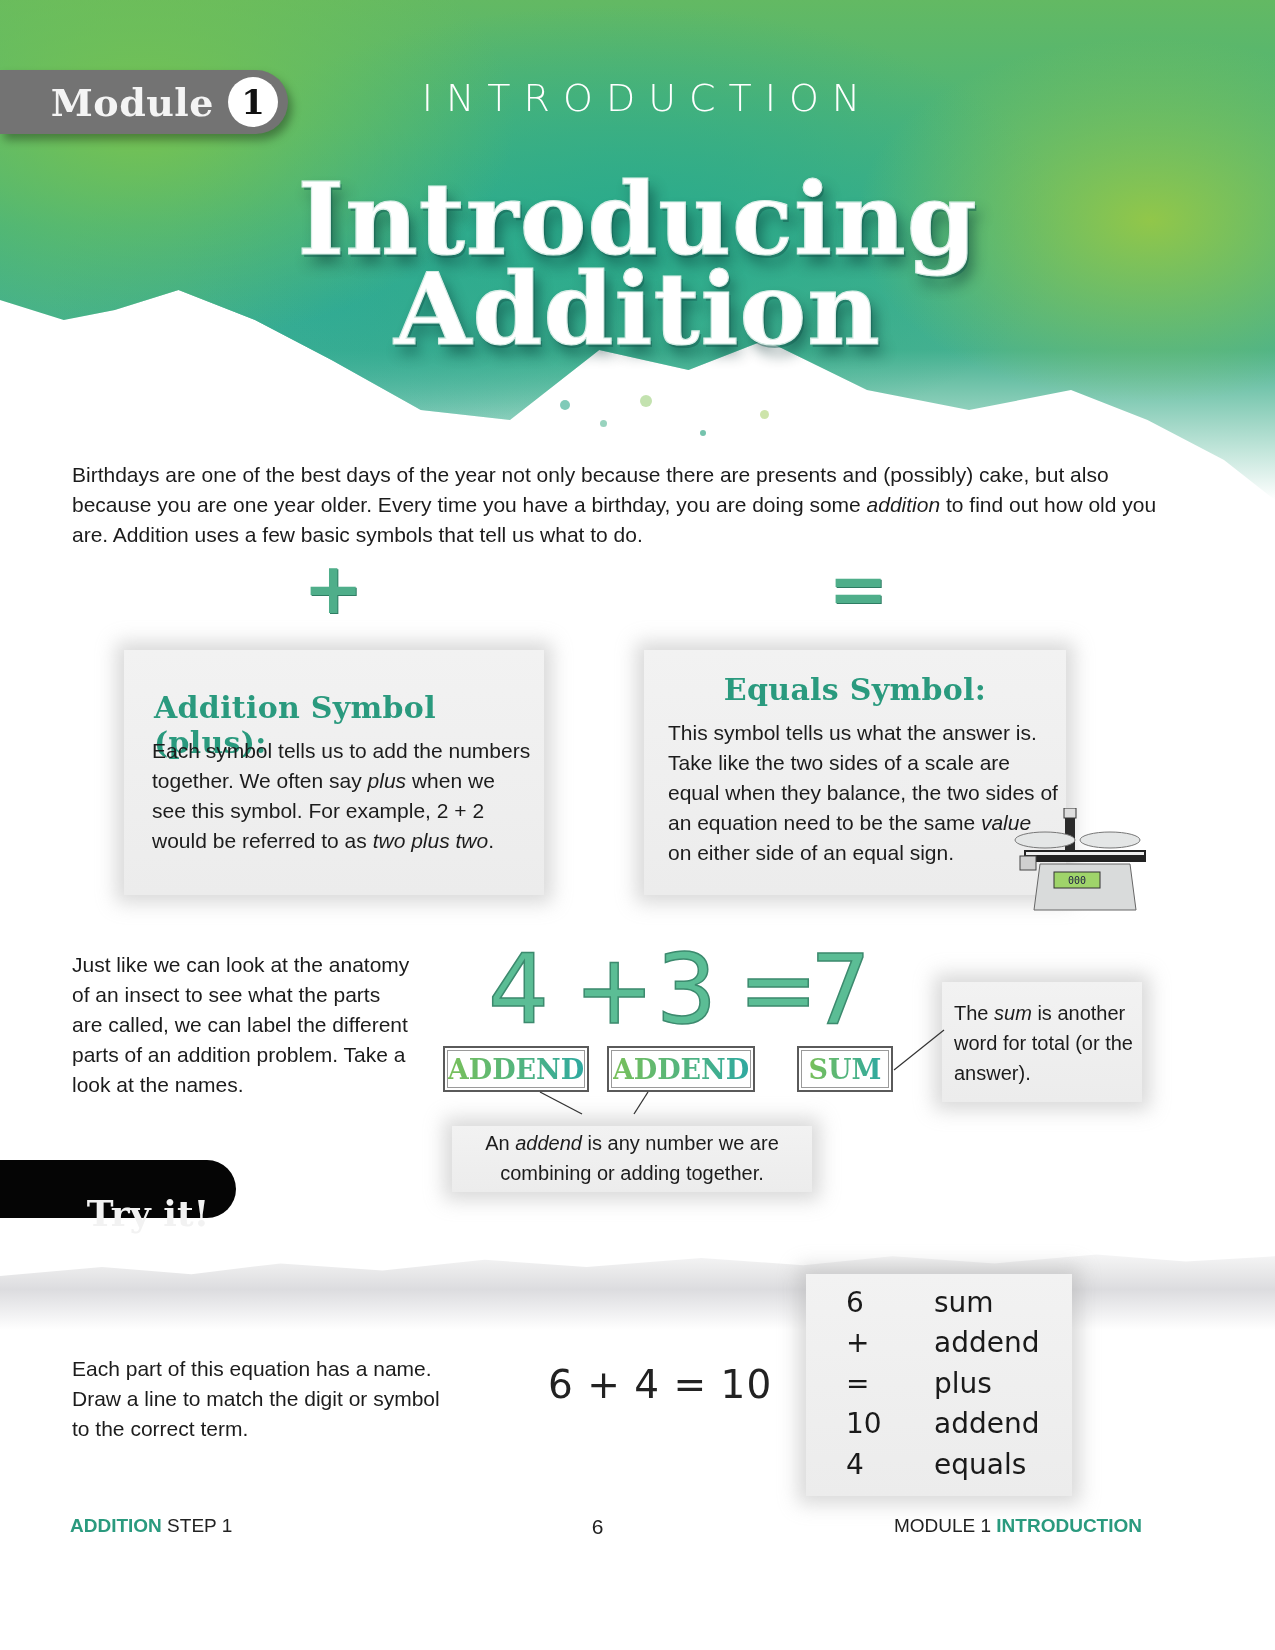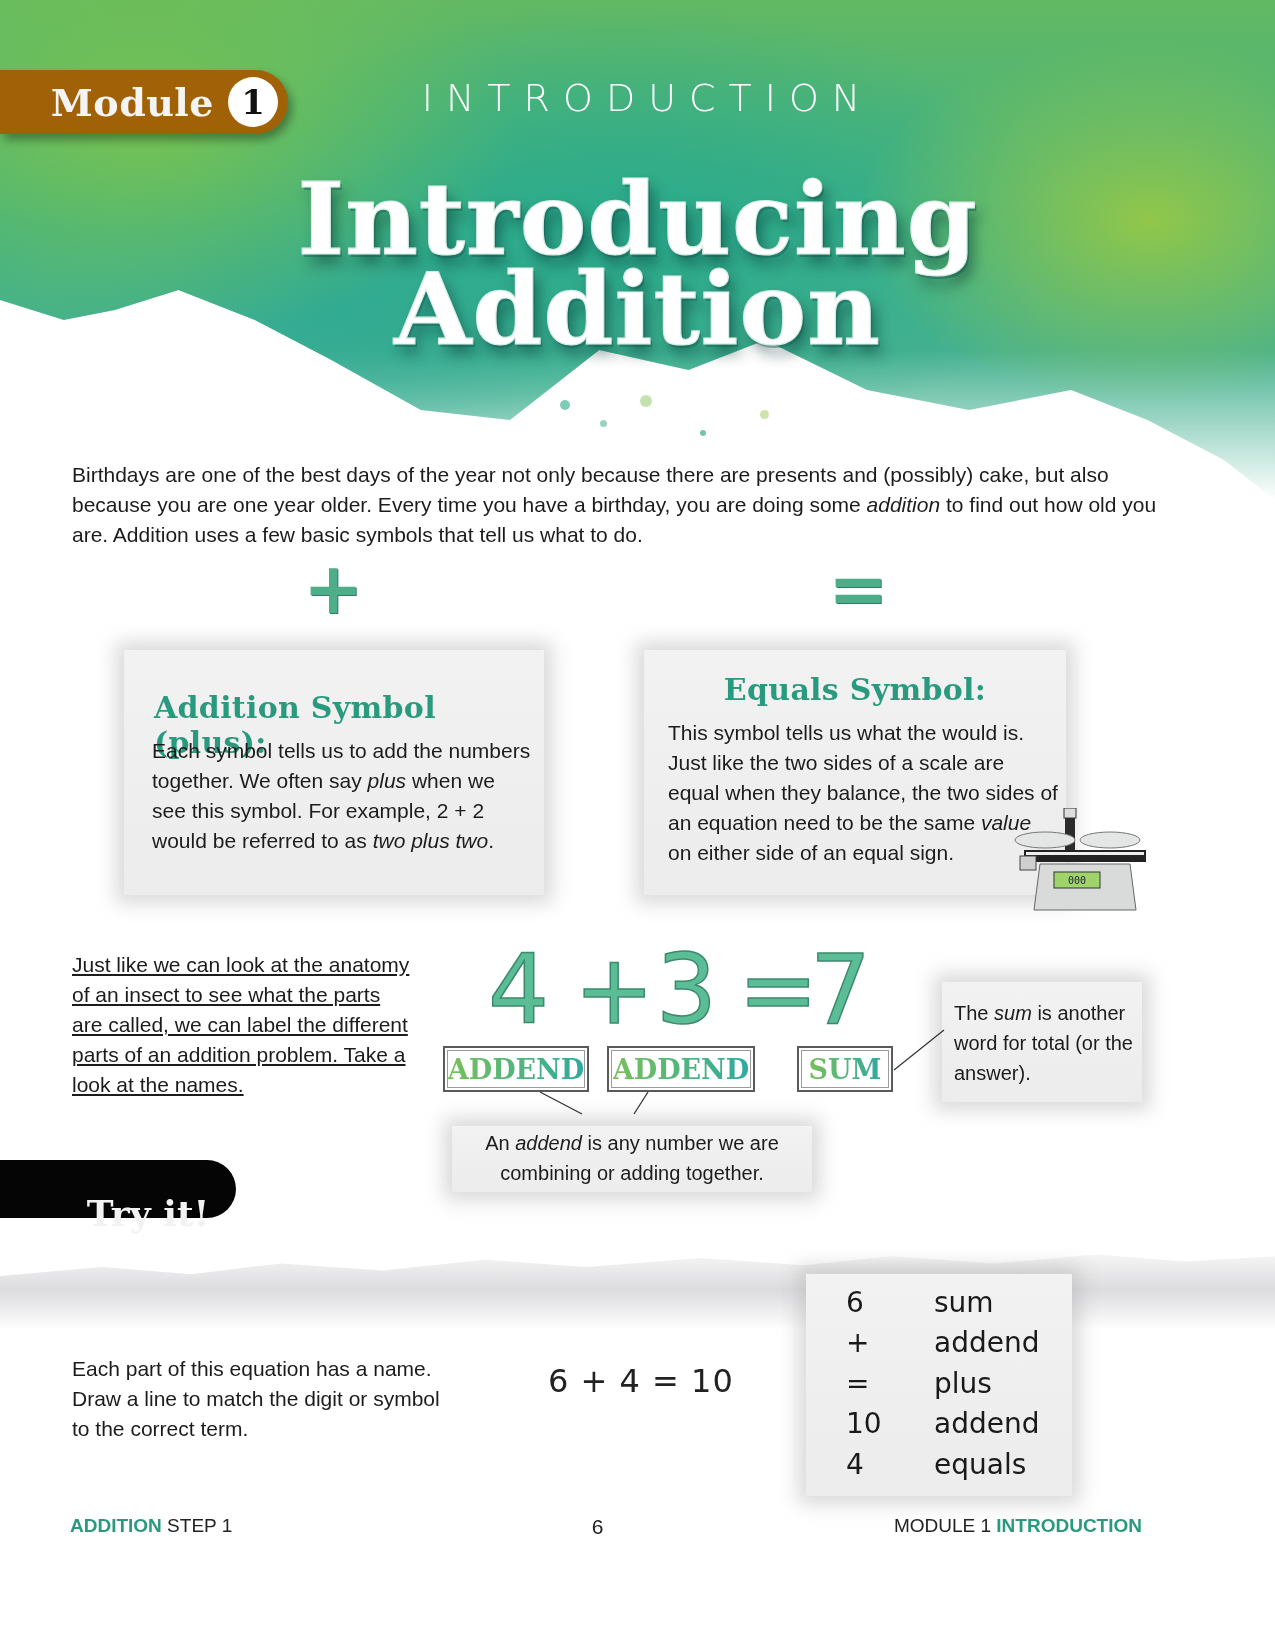--- a/index.html
+++ b/index.html
@@ -21,7 +21,7 @@
 
   .module-tab {
     position: absolute; left: 0; top: 70px; width: 288px; height: 64px;
-    background: #a16207; border-radius: 0 34px 34px 0;
+    background: #737373; border-radius: 0 34px 34px 0;
     box-shadow: 4px 6px 10px rgba(0,0,0,0.35);
     display: flex; align-items: center; justify-content: flex-end; padding-right: 10px;
   }

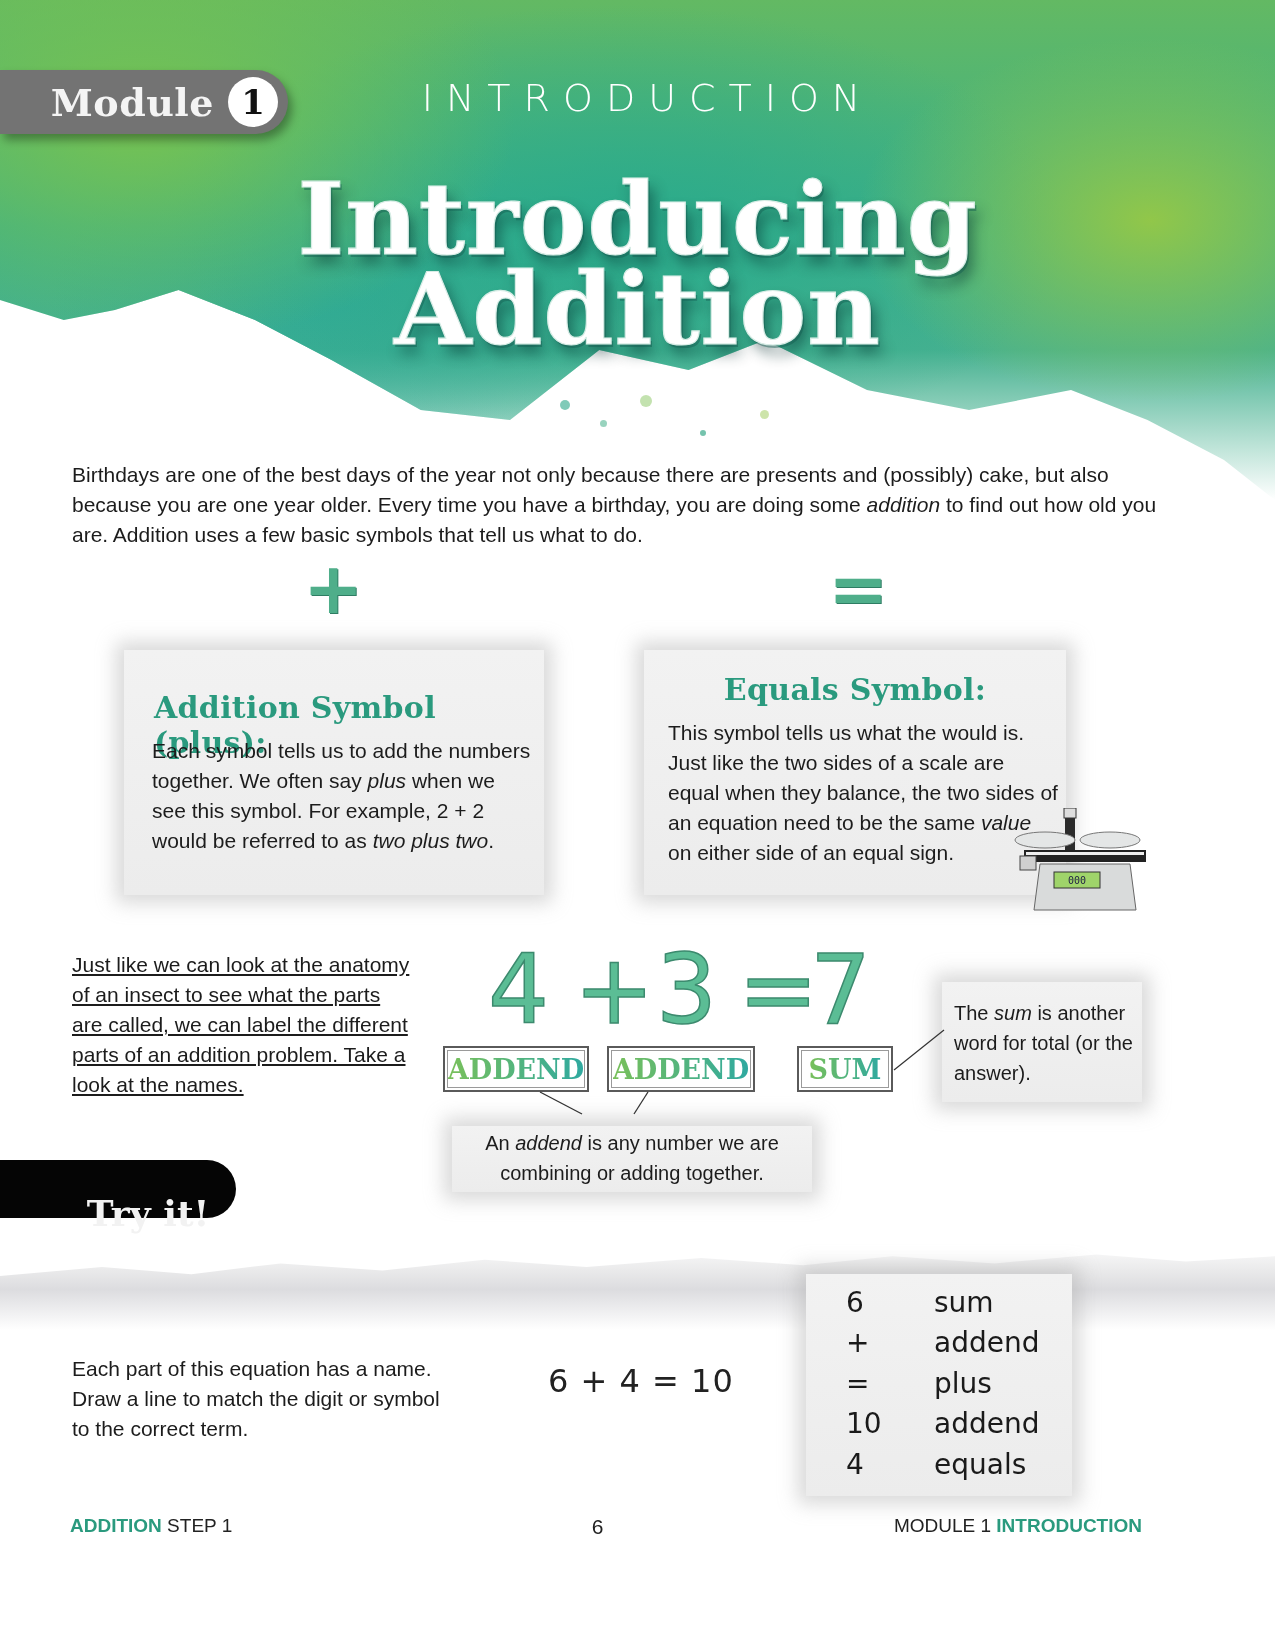--- a/index.html
+++ b/index.html
@@ -179,7 +179,7 @@
 
 <div class="paper card-eq">
   <div class="card-title">Equals Symbol:</div>
-  <p class="body-text card-body"><span>This symbol tells us what the would is. Just like the two sides of a scale are equal when they balance, the two sides of an equation need to be the same </span><em>value</em><span> on either side of an equal sign.</span></p>
+  <p class="body-text card-body"><span>This symbol tells us what the answer is. Take like the two sides of a scale are equal when they balance, the two sides of an equation need to be the same </span><em>value</em><span> on either side of an equal sign.</span></p>
 </div>
 
 <svg class="scale" viewBox="0 0 140 110">

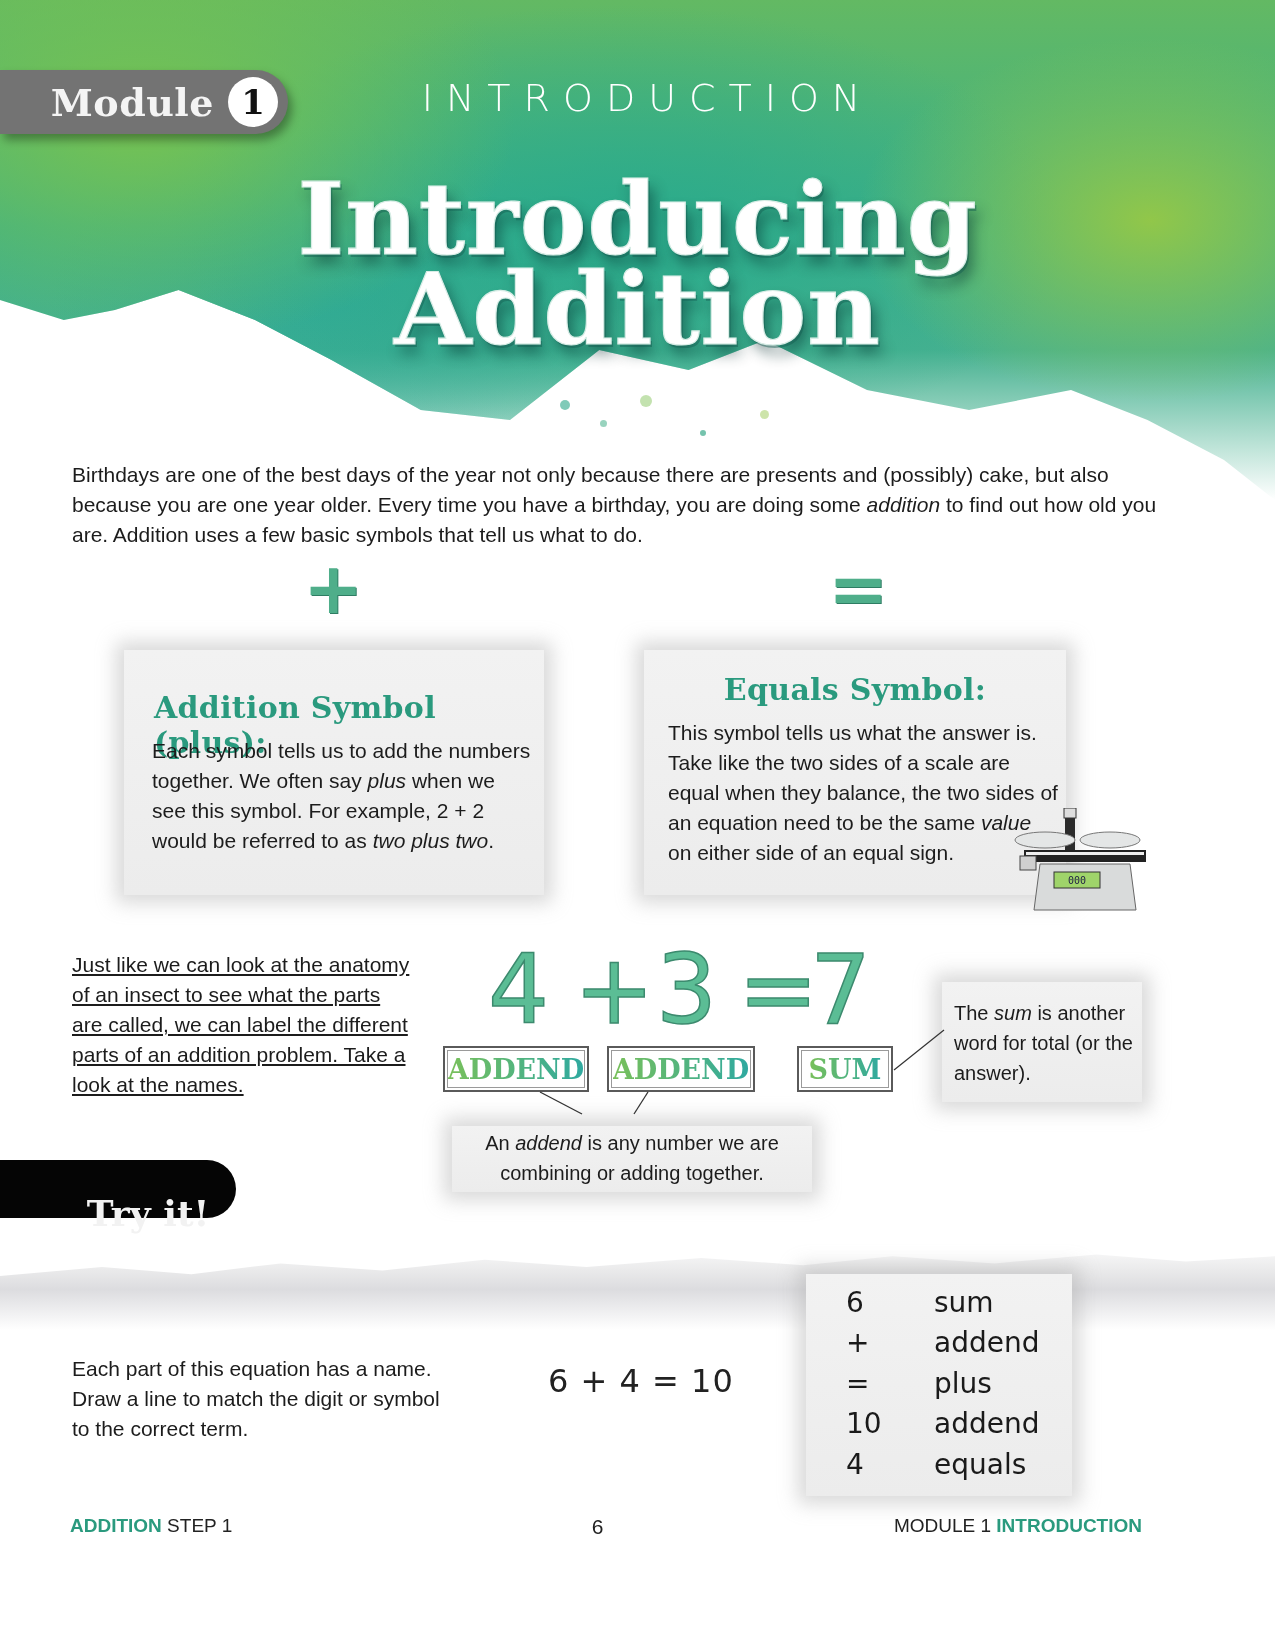--- a/index.html
+++ b/index.html
@@ -80,7 +80,7 @@
   .scale { position: absolute; left: 1010px; top: 808px; width: 140px; height: 110px; }
 
   
-  .anatomy-para { position: absolute; left: 72px; top: 950px; width: 340px; text-decoration: underline; }
+  .anatomy-para { position: absolute; left: 72px; top: 950px; width: 340px; }
 
   .eq-display { position: absolute; left: 488px; top: 945px; height: 90px; display: flex; align-items: center; }
   .eq-char {

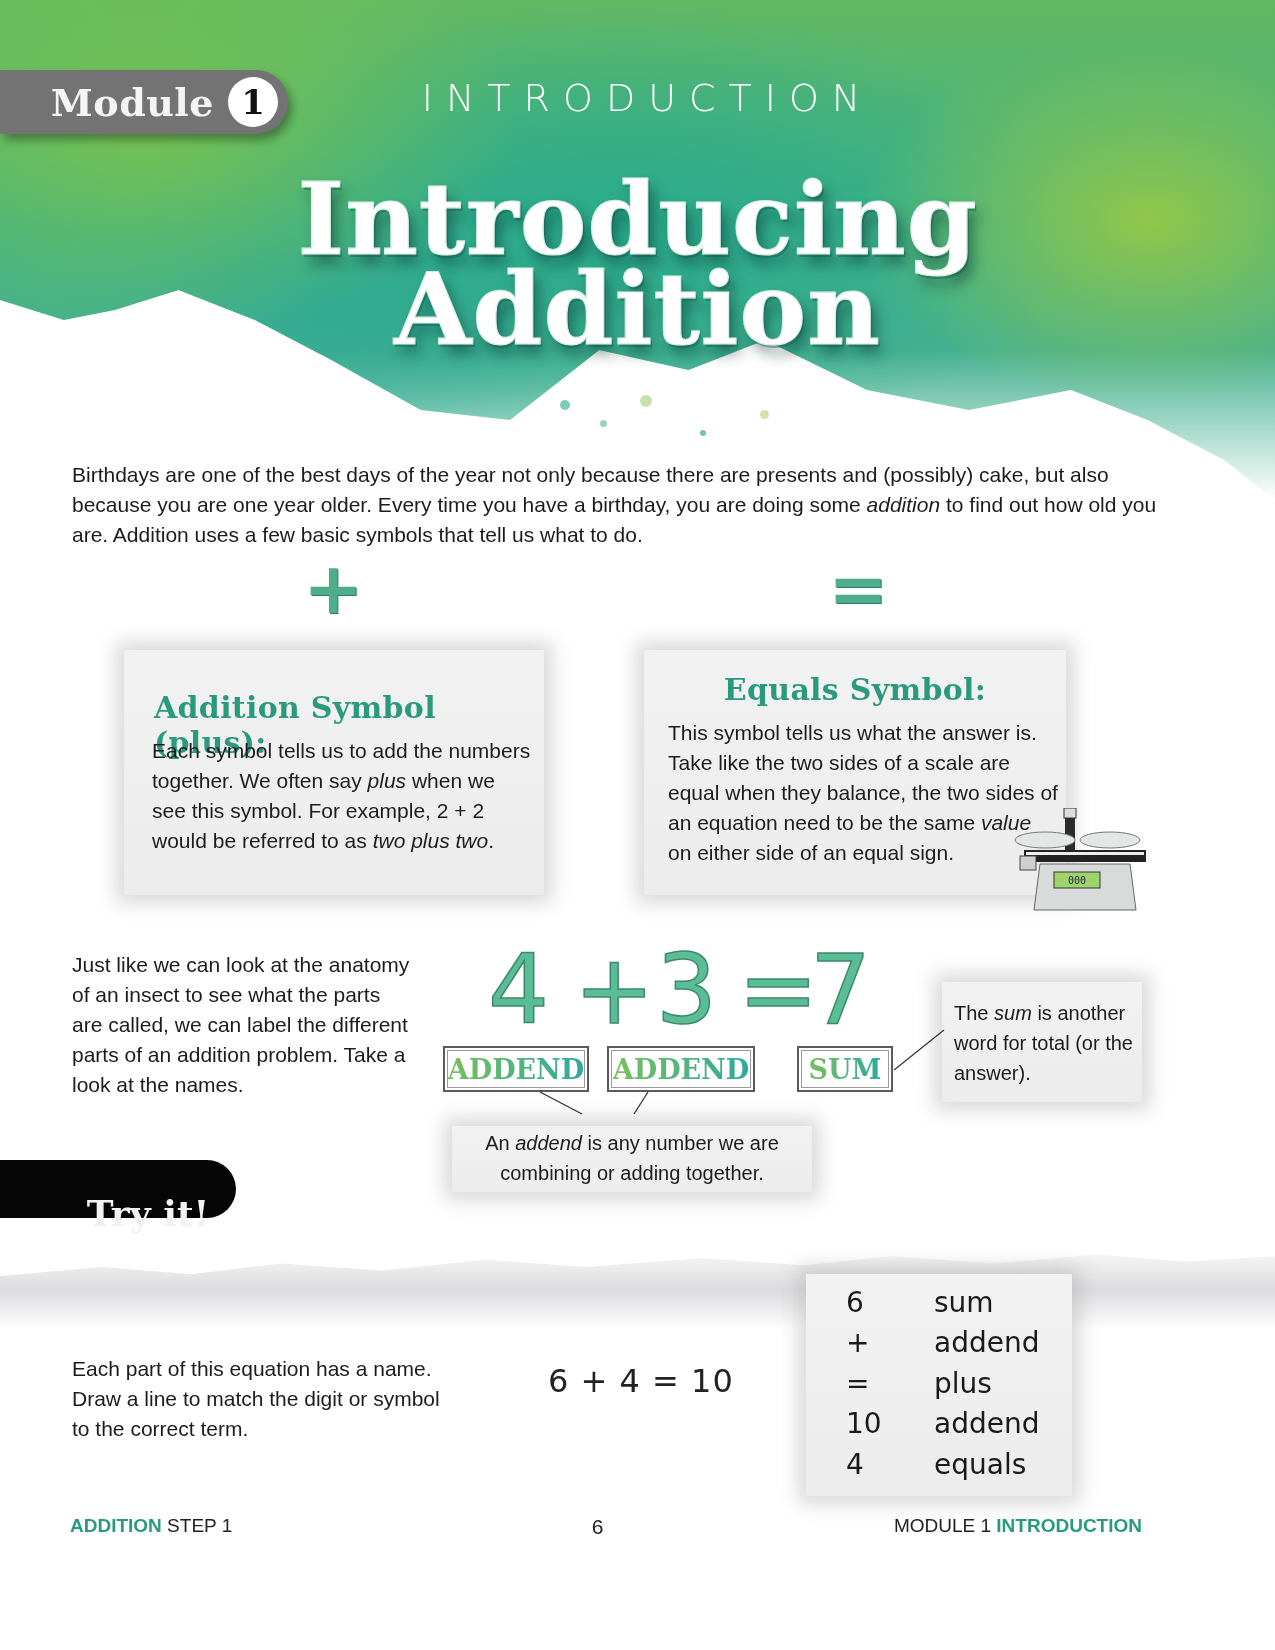--- a/index.html
+++ b/index.html
@@ -132,7 +132,7 @@
   .try-para { position: absolute; left: 72px; top: 1345px; width: 370px; margin-top: 9px; }
   .try-eq {
     position: absolute; left: 548px; top: 1362px; font-family: "DejaVu Sans", sans-serif;
-    font-size: 32px; color: #222; letter-spacing: 1px;
+    font-size: 39px; color: #222; letter-spacing: 1px;
   }
 
   .match-card { left: 806px; top: 1274px; width: 266px; height: 222px; }

